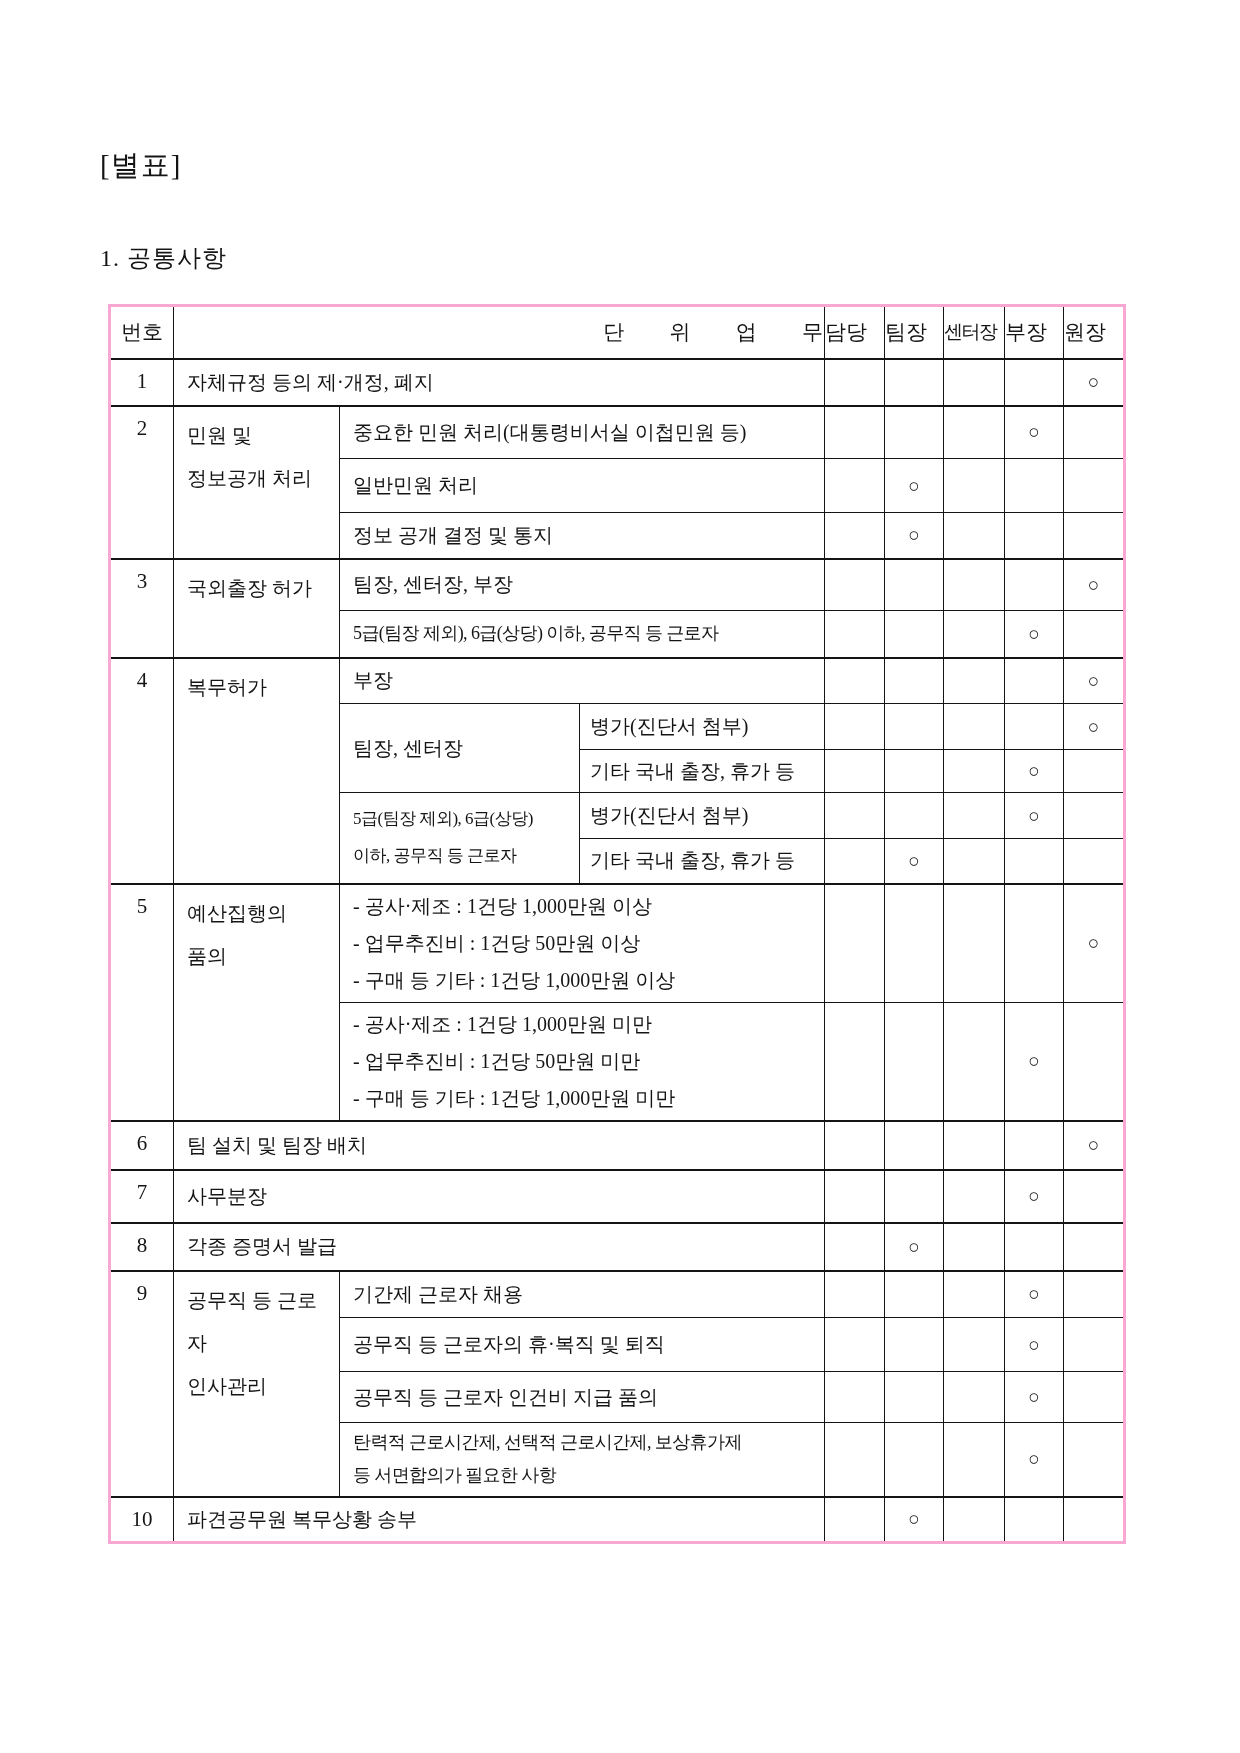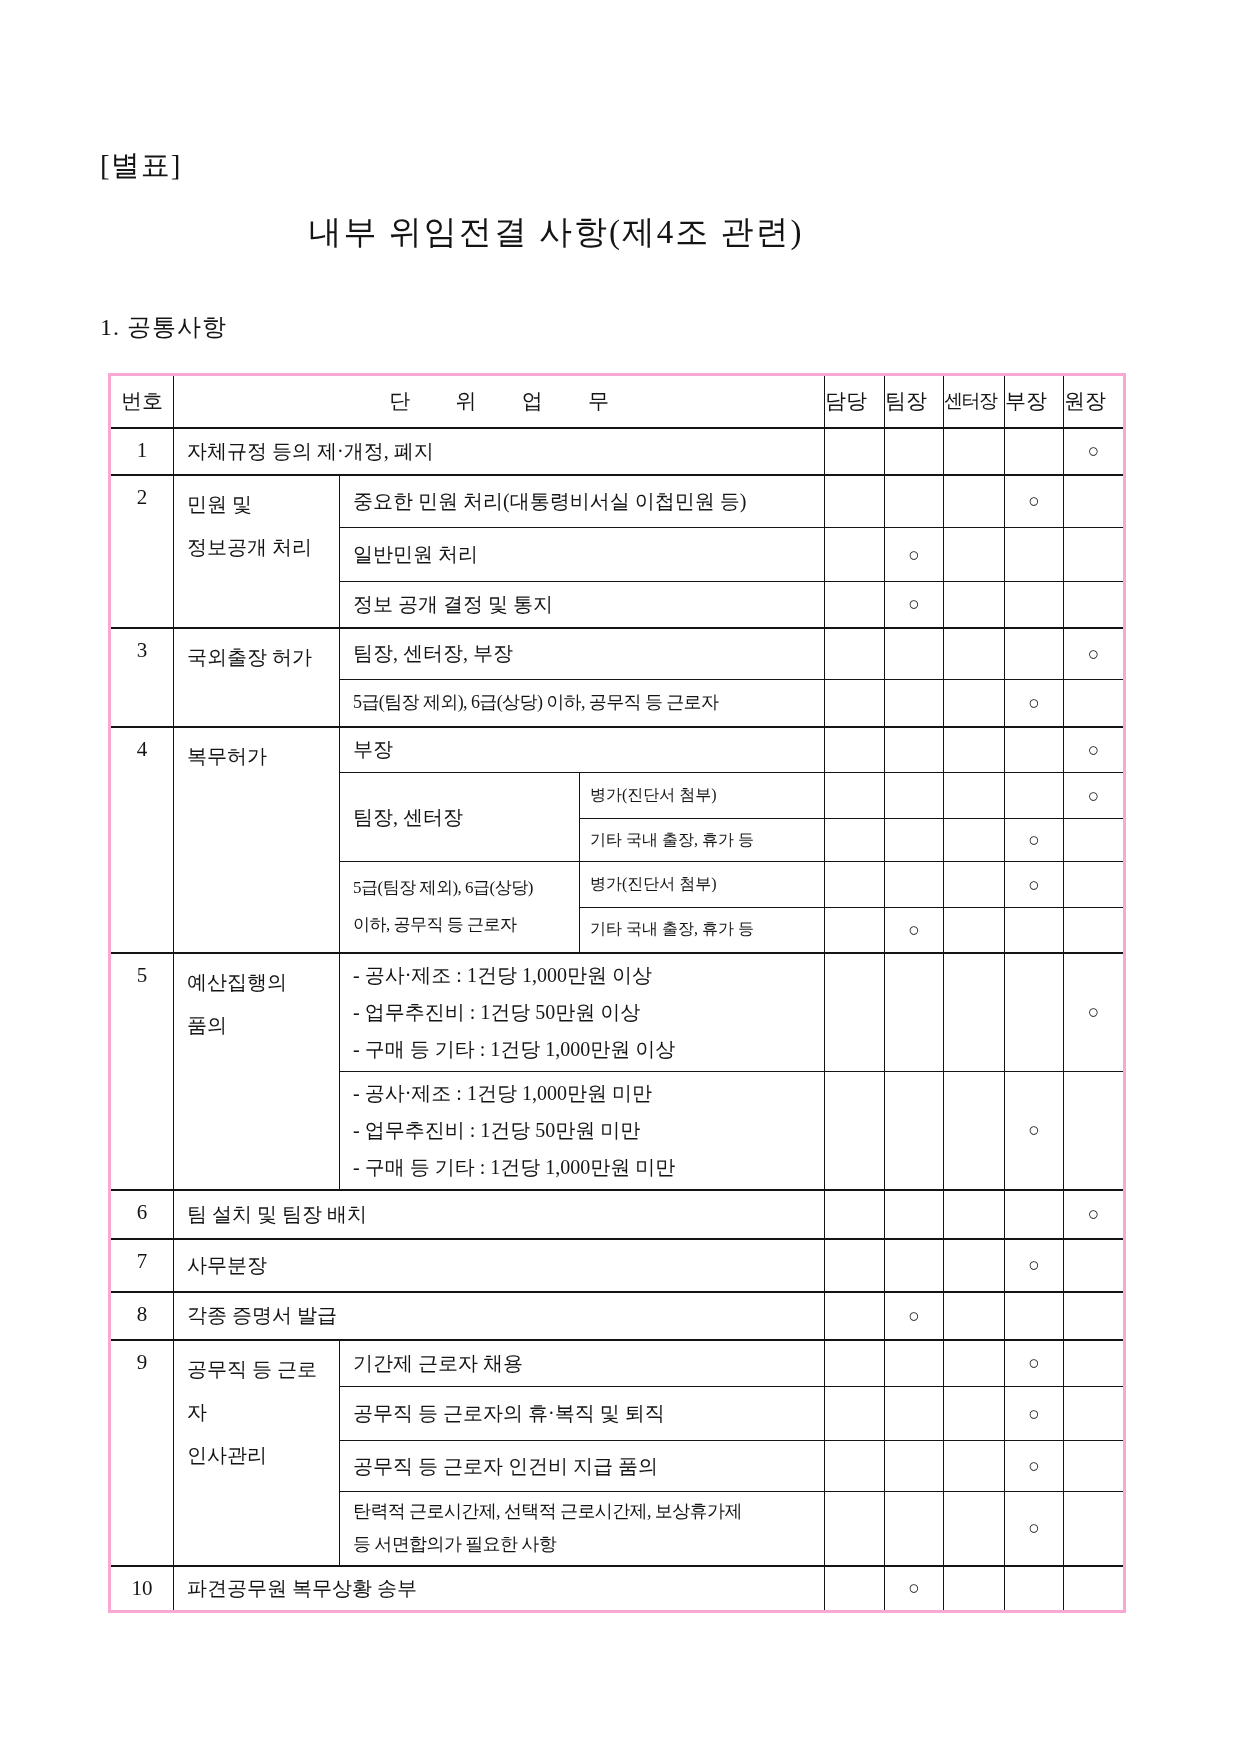--- a/index.html
+++ b/index.html
@@ -46,7 +46,6 @@
 
 <div class="doc">
   <div class="doc-tag">[별표]</div>
-  <div class="doc-title">내부 위임전결 사항(제4조 관련)</div>
   <div class="section-heading">1. 공통사항</div>
 
   <table class="delegation">

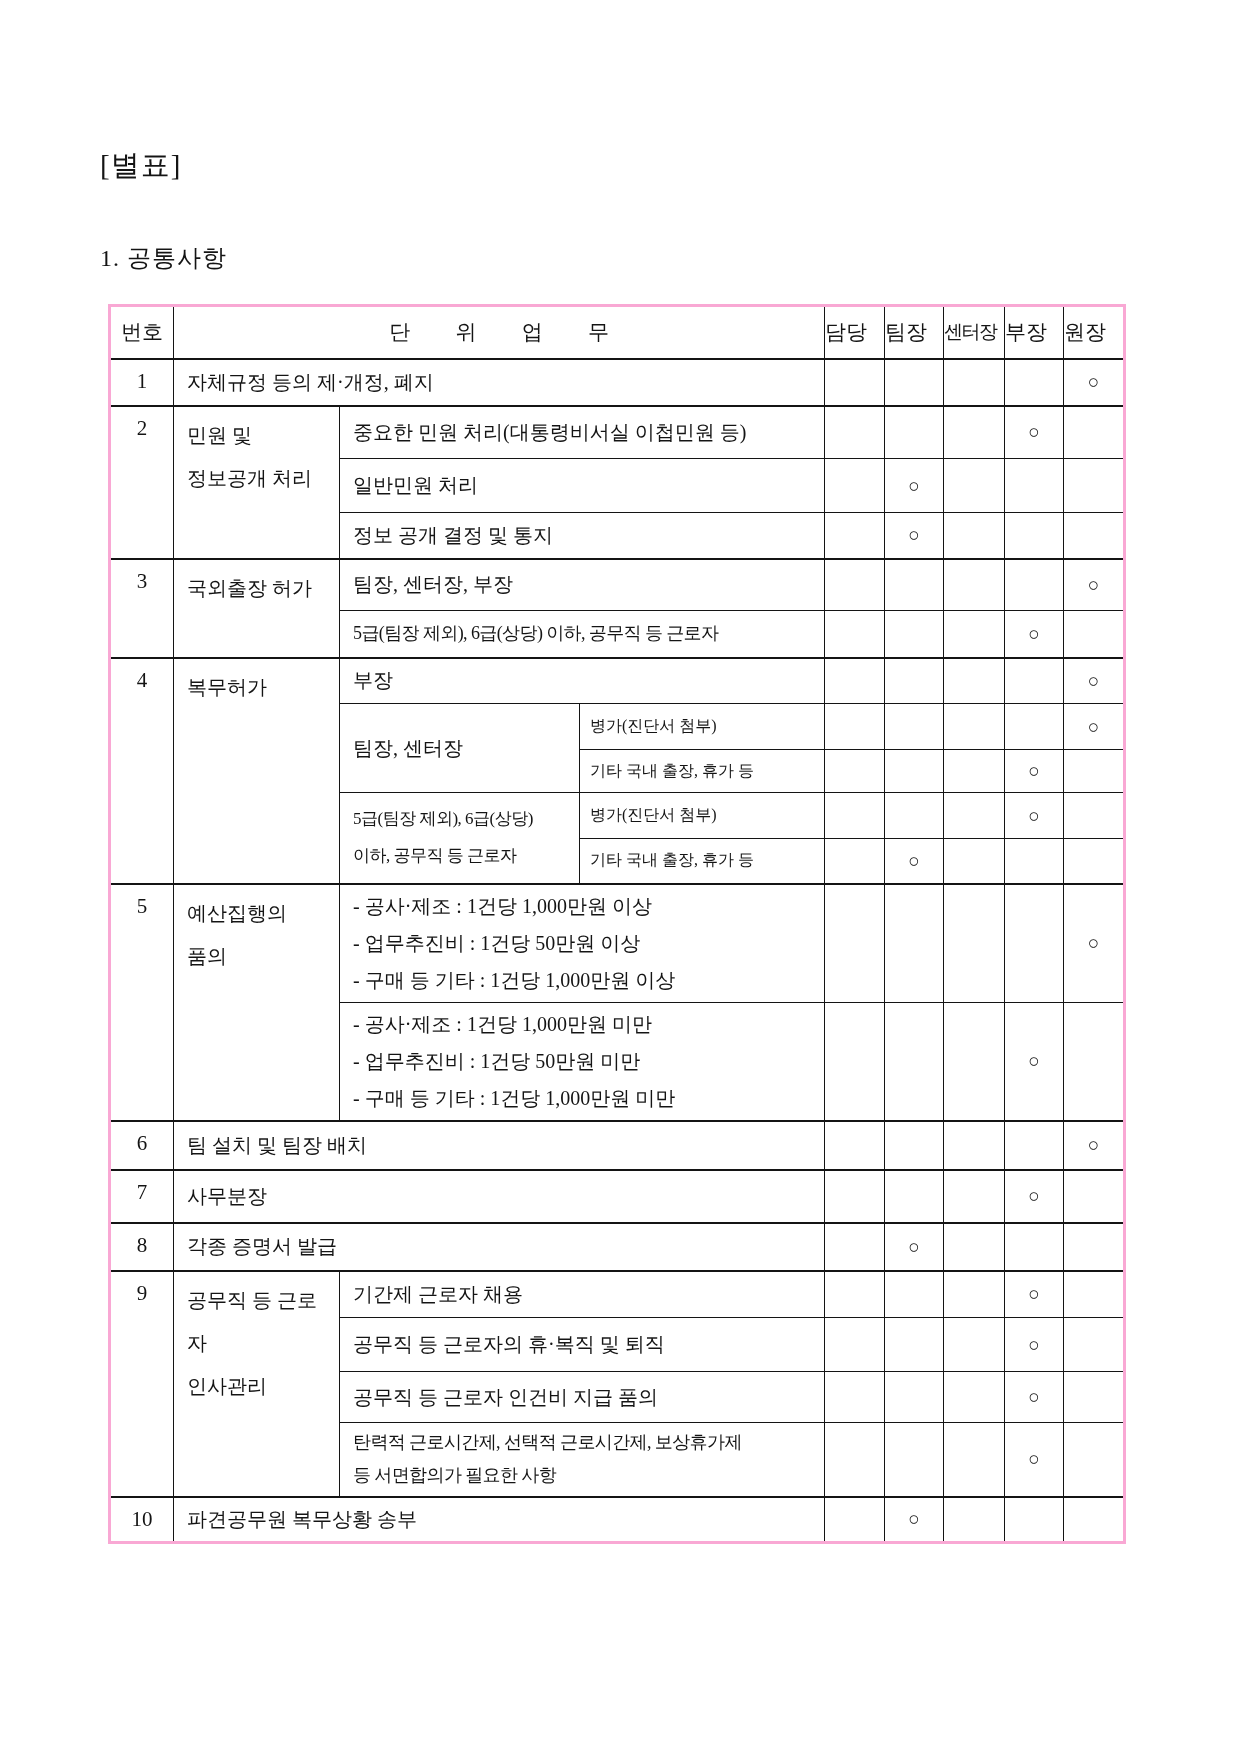--- a/index.html
+++ b/index.html
@@ -28,7 +28,7 @@
   tr.major>td, tr.major>th{border-top:2px solid #141414;}
 
   th.h-no{text-align:center;font-size:21px;}
-  th.h-task{text-align:center;font-size:21px;word-spacing:40px;}
+  th.h-task{text-align:right;font-size:21px;word-spacing:40px;}
   th.h-app{text-align:left;font-size:21px;padding:0;}
   th.h-app.squeeze{font-size:19px;letter-spacing:-1.5px;}
 

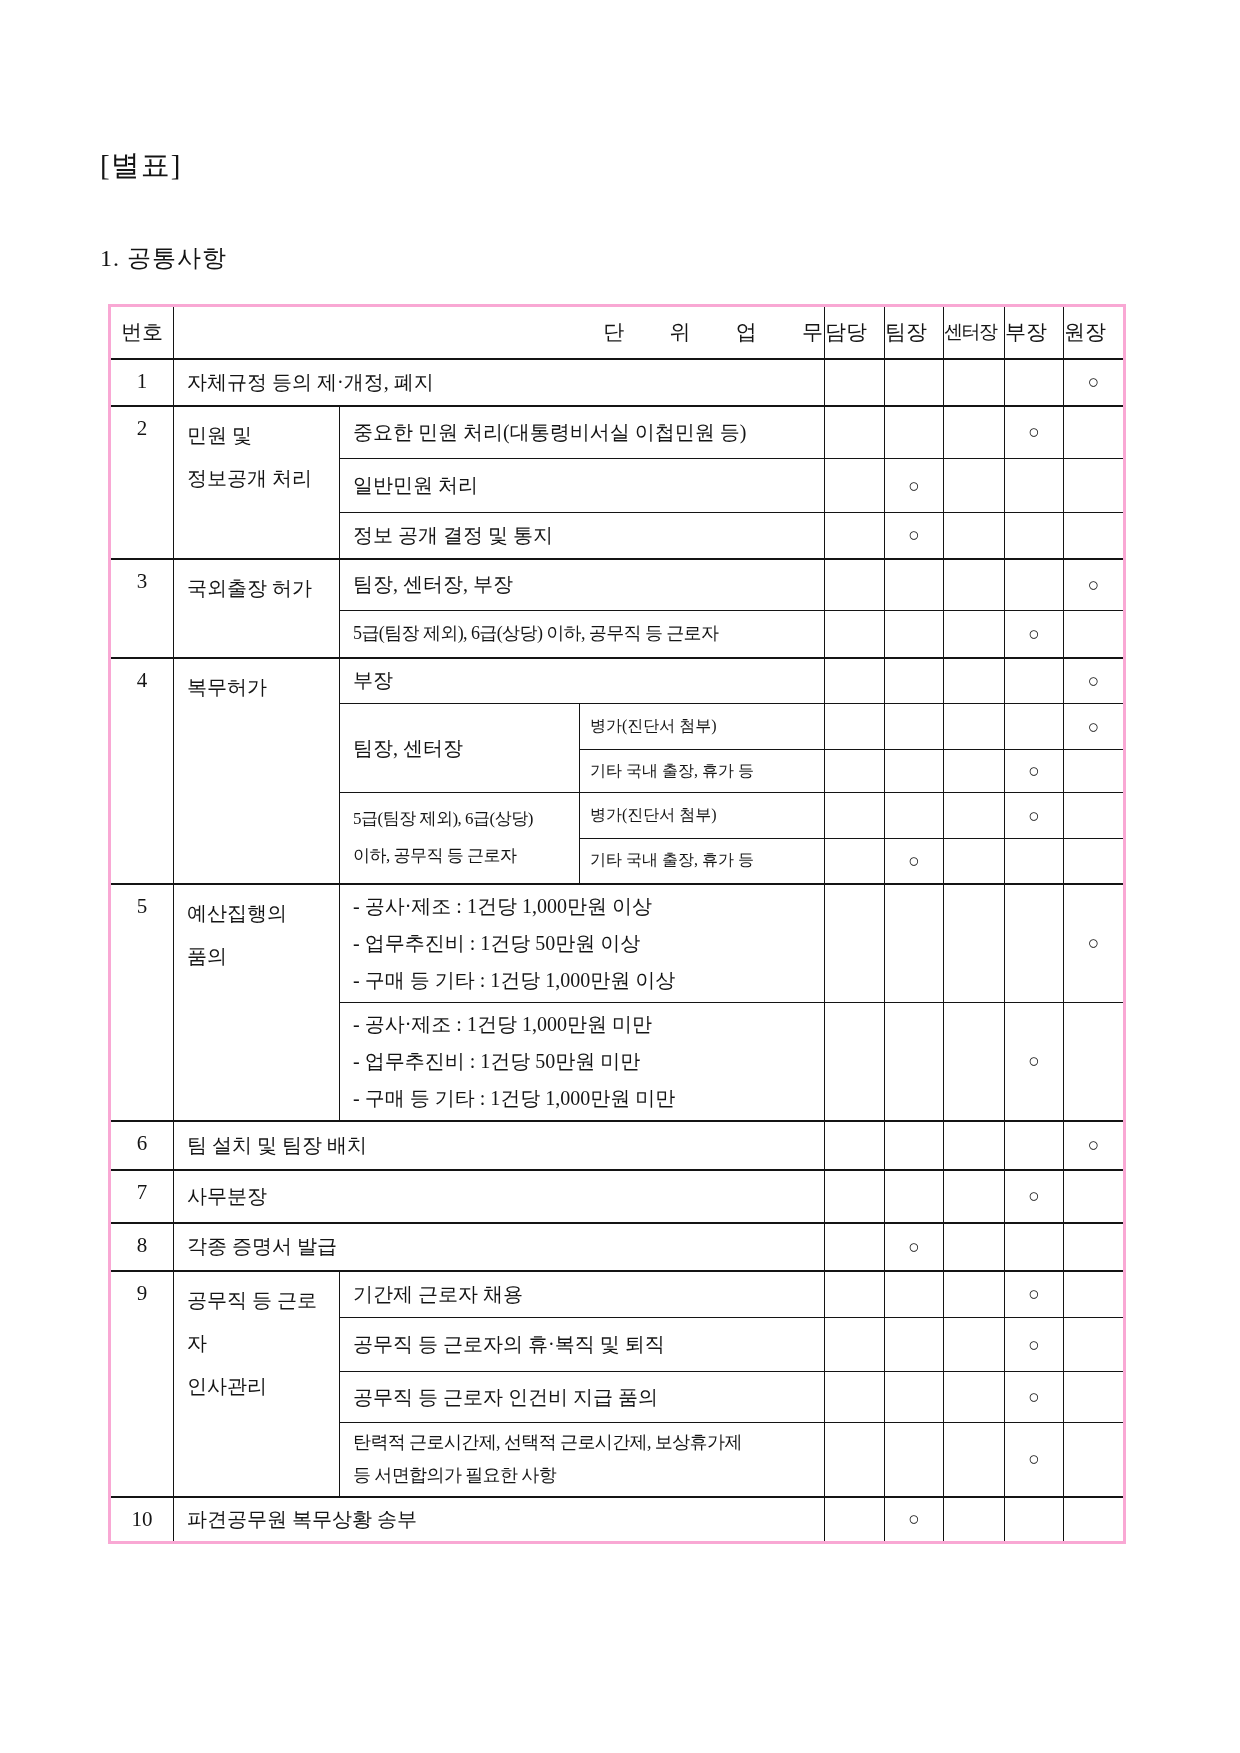--- a/index.html
+++ b/index.html
@@ -36,7 +36,7 @@
   td.cat{vertical-align:top;padding:7px 4px 8px 13px;line-height:2.15;white-space:pre-line;}
   td.task{vertical-align:middle;padding:3px 4px 3px 13px;line-height:1.85;white-space:pre-line;}
   td.group{vertical-align:middle;padding:2px 2px 2px 13px;line-height:2.15;white-space:pre-line;}
-  td.sub{vertical-align:middle;padding:2px 2px 2px 10px;font-size:16px;}
+  td.sub{vertical-align:middle;padding:2px 2px 2px 10px;font-size:20px;}
   td.mark{text-align:center;vertical-align:middle;padding:0;font-size:19px;}
   .tight{font-size:18px;letter-spacing:-0.6px;}
   .xtight{font-size:17px;letter-spacing:-0.5px;line-height:2.3;}

